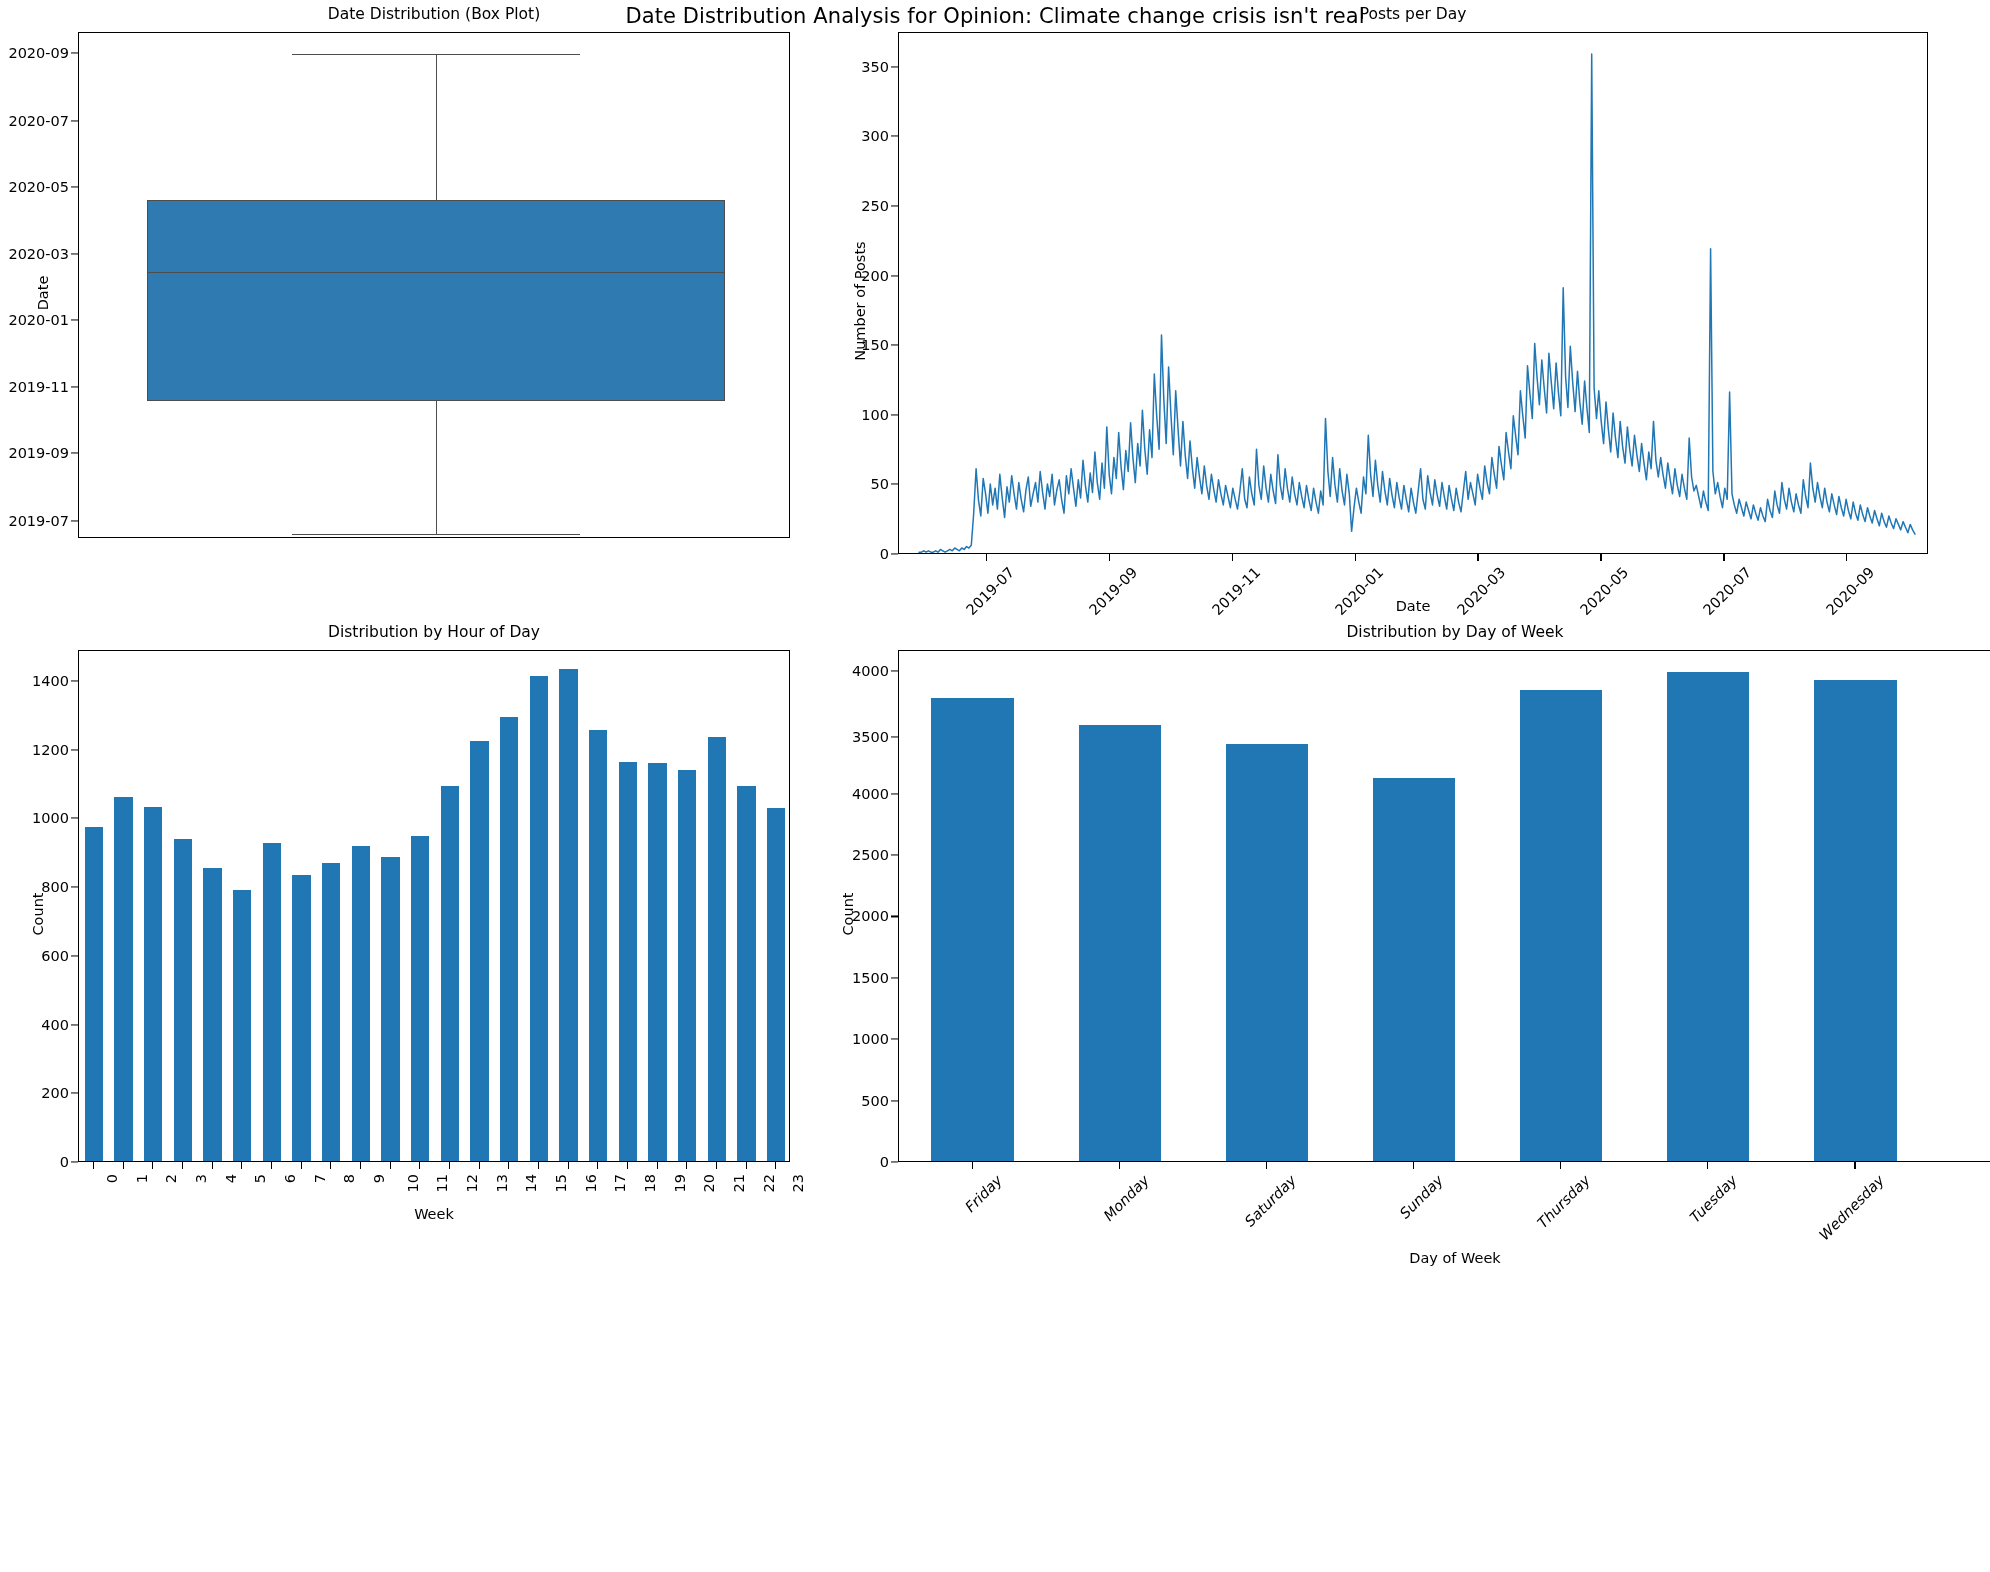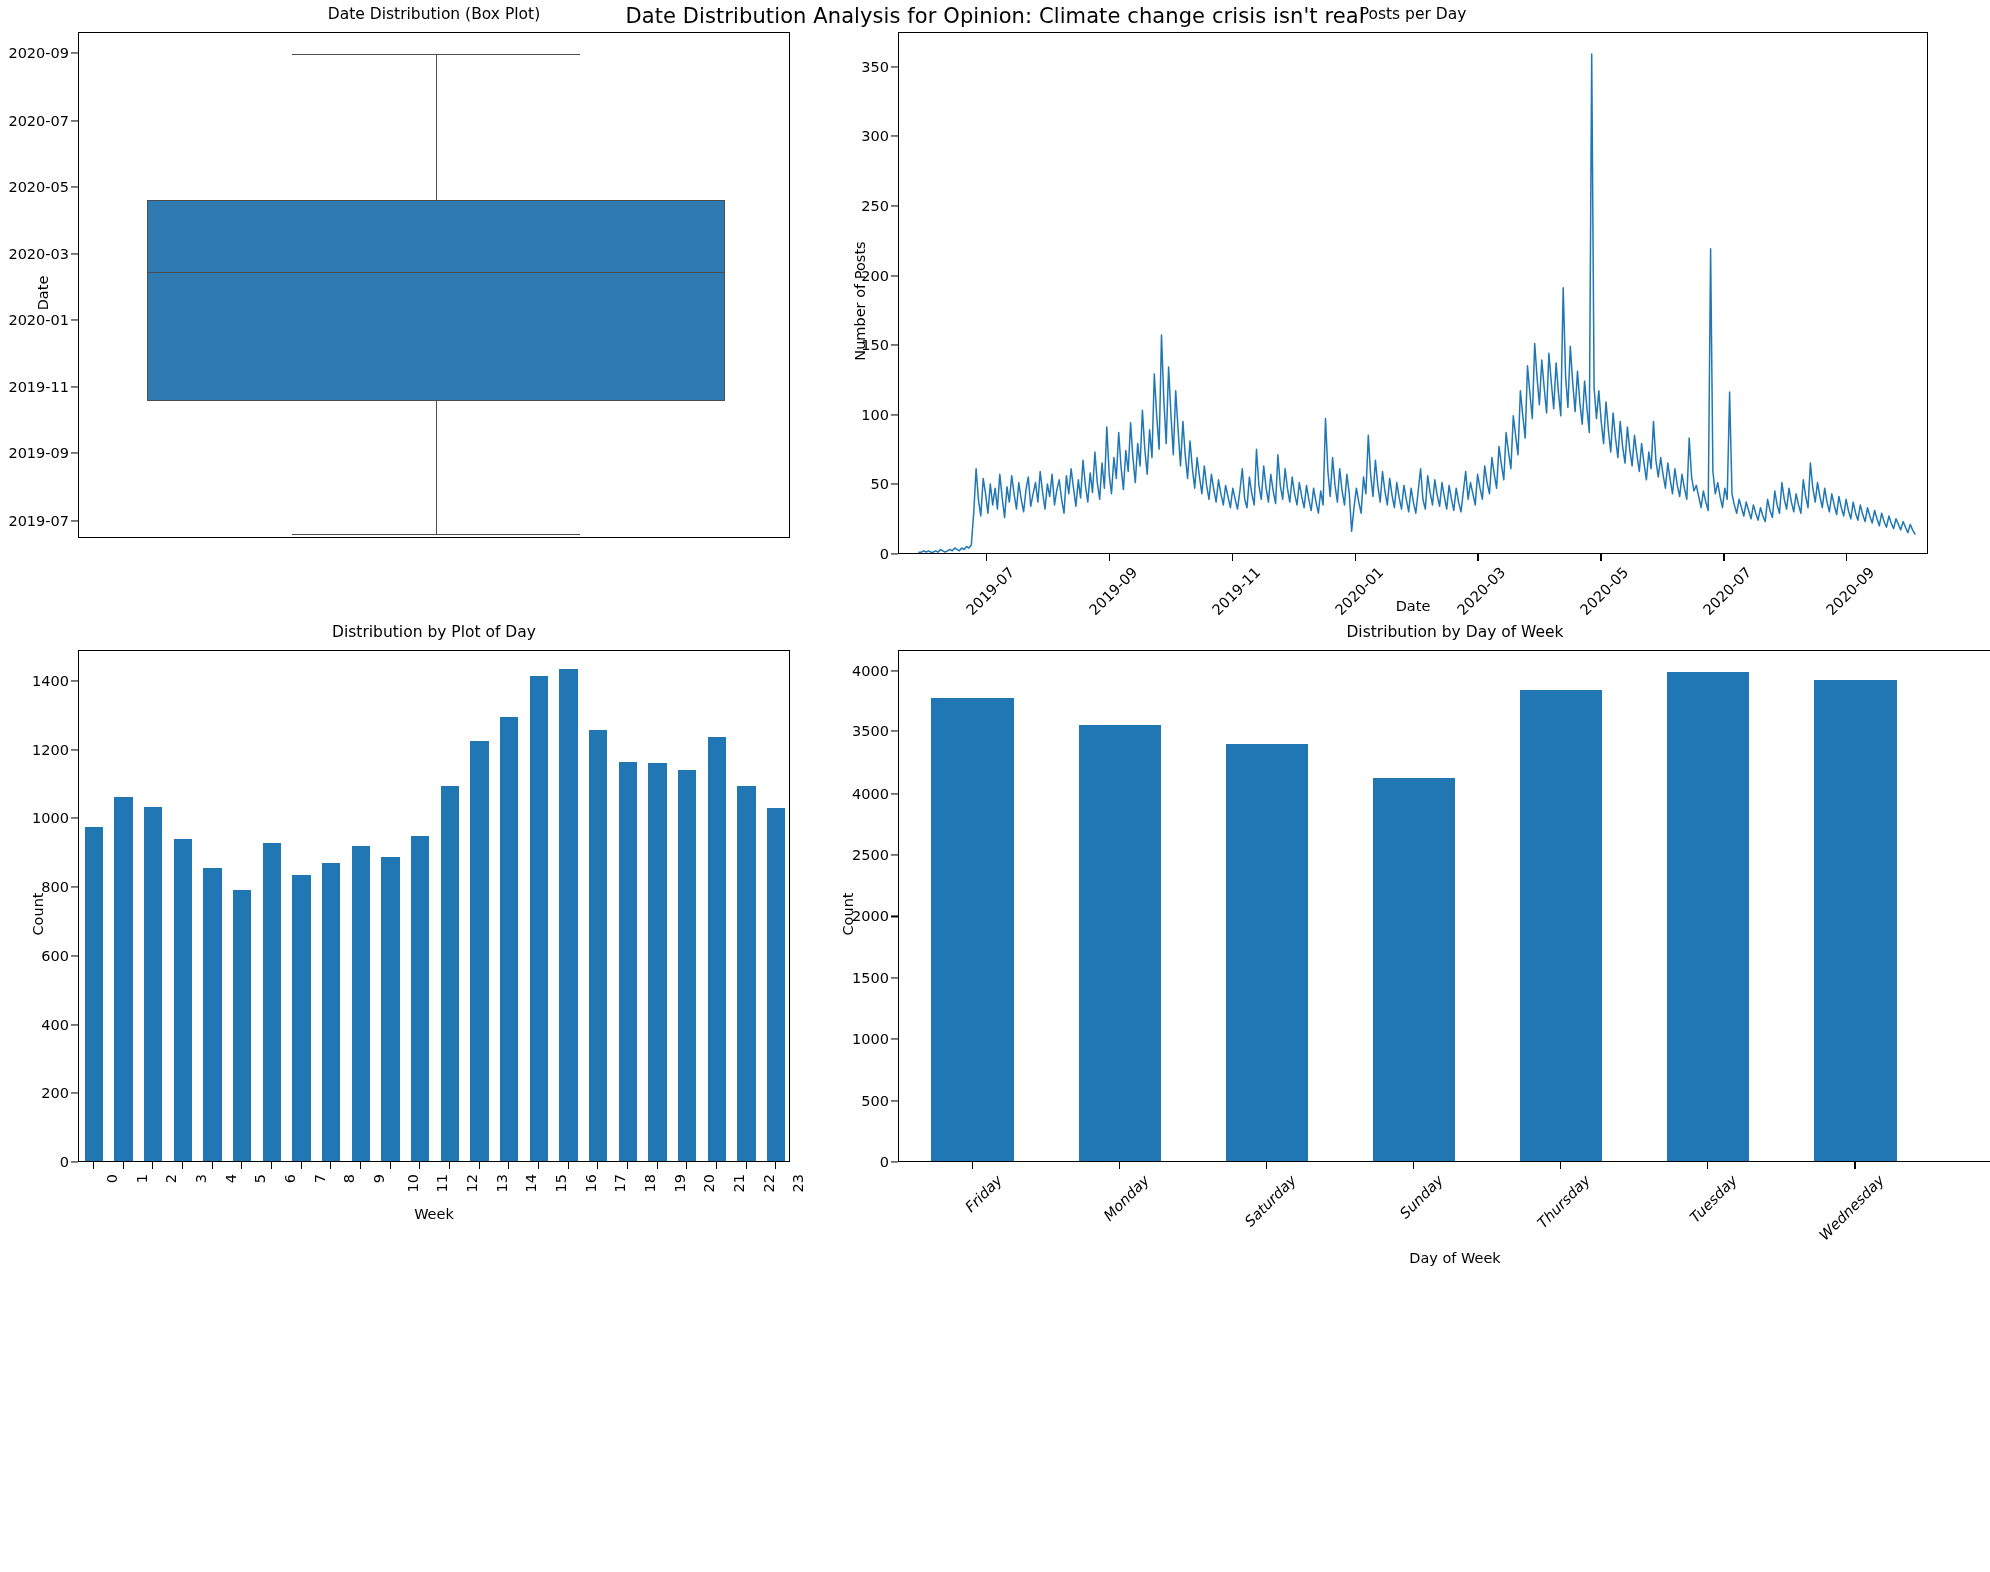--- a/index.html
+++ b/index.html
@@ -139,7 +139,7 @@
   </div>
 
 <div class="panel" id="panel-hour" style="left:78px; top:650px; width:712px; height:512px;">
-  <div class="panel-title">Distribution by Plot of Day</div>
+  <div class="panel-title">Distribution by Hour of Day</div>
   <div class="axes">
     <div class="plotarea" id="hour-plot-area">
         <div class="bar" style="left: 5.63667px; width: 18.3933px; height: 334.346px; background: rgb(32, 119, 180);"></div>

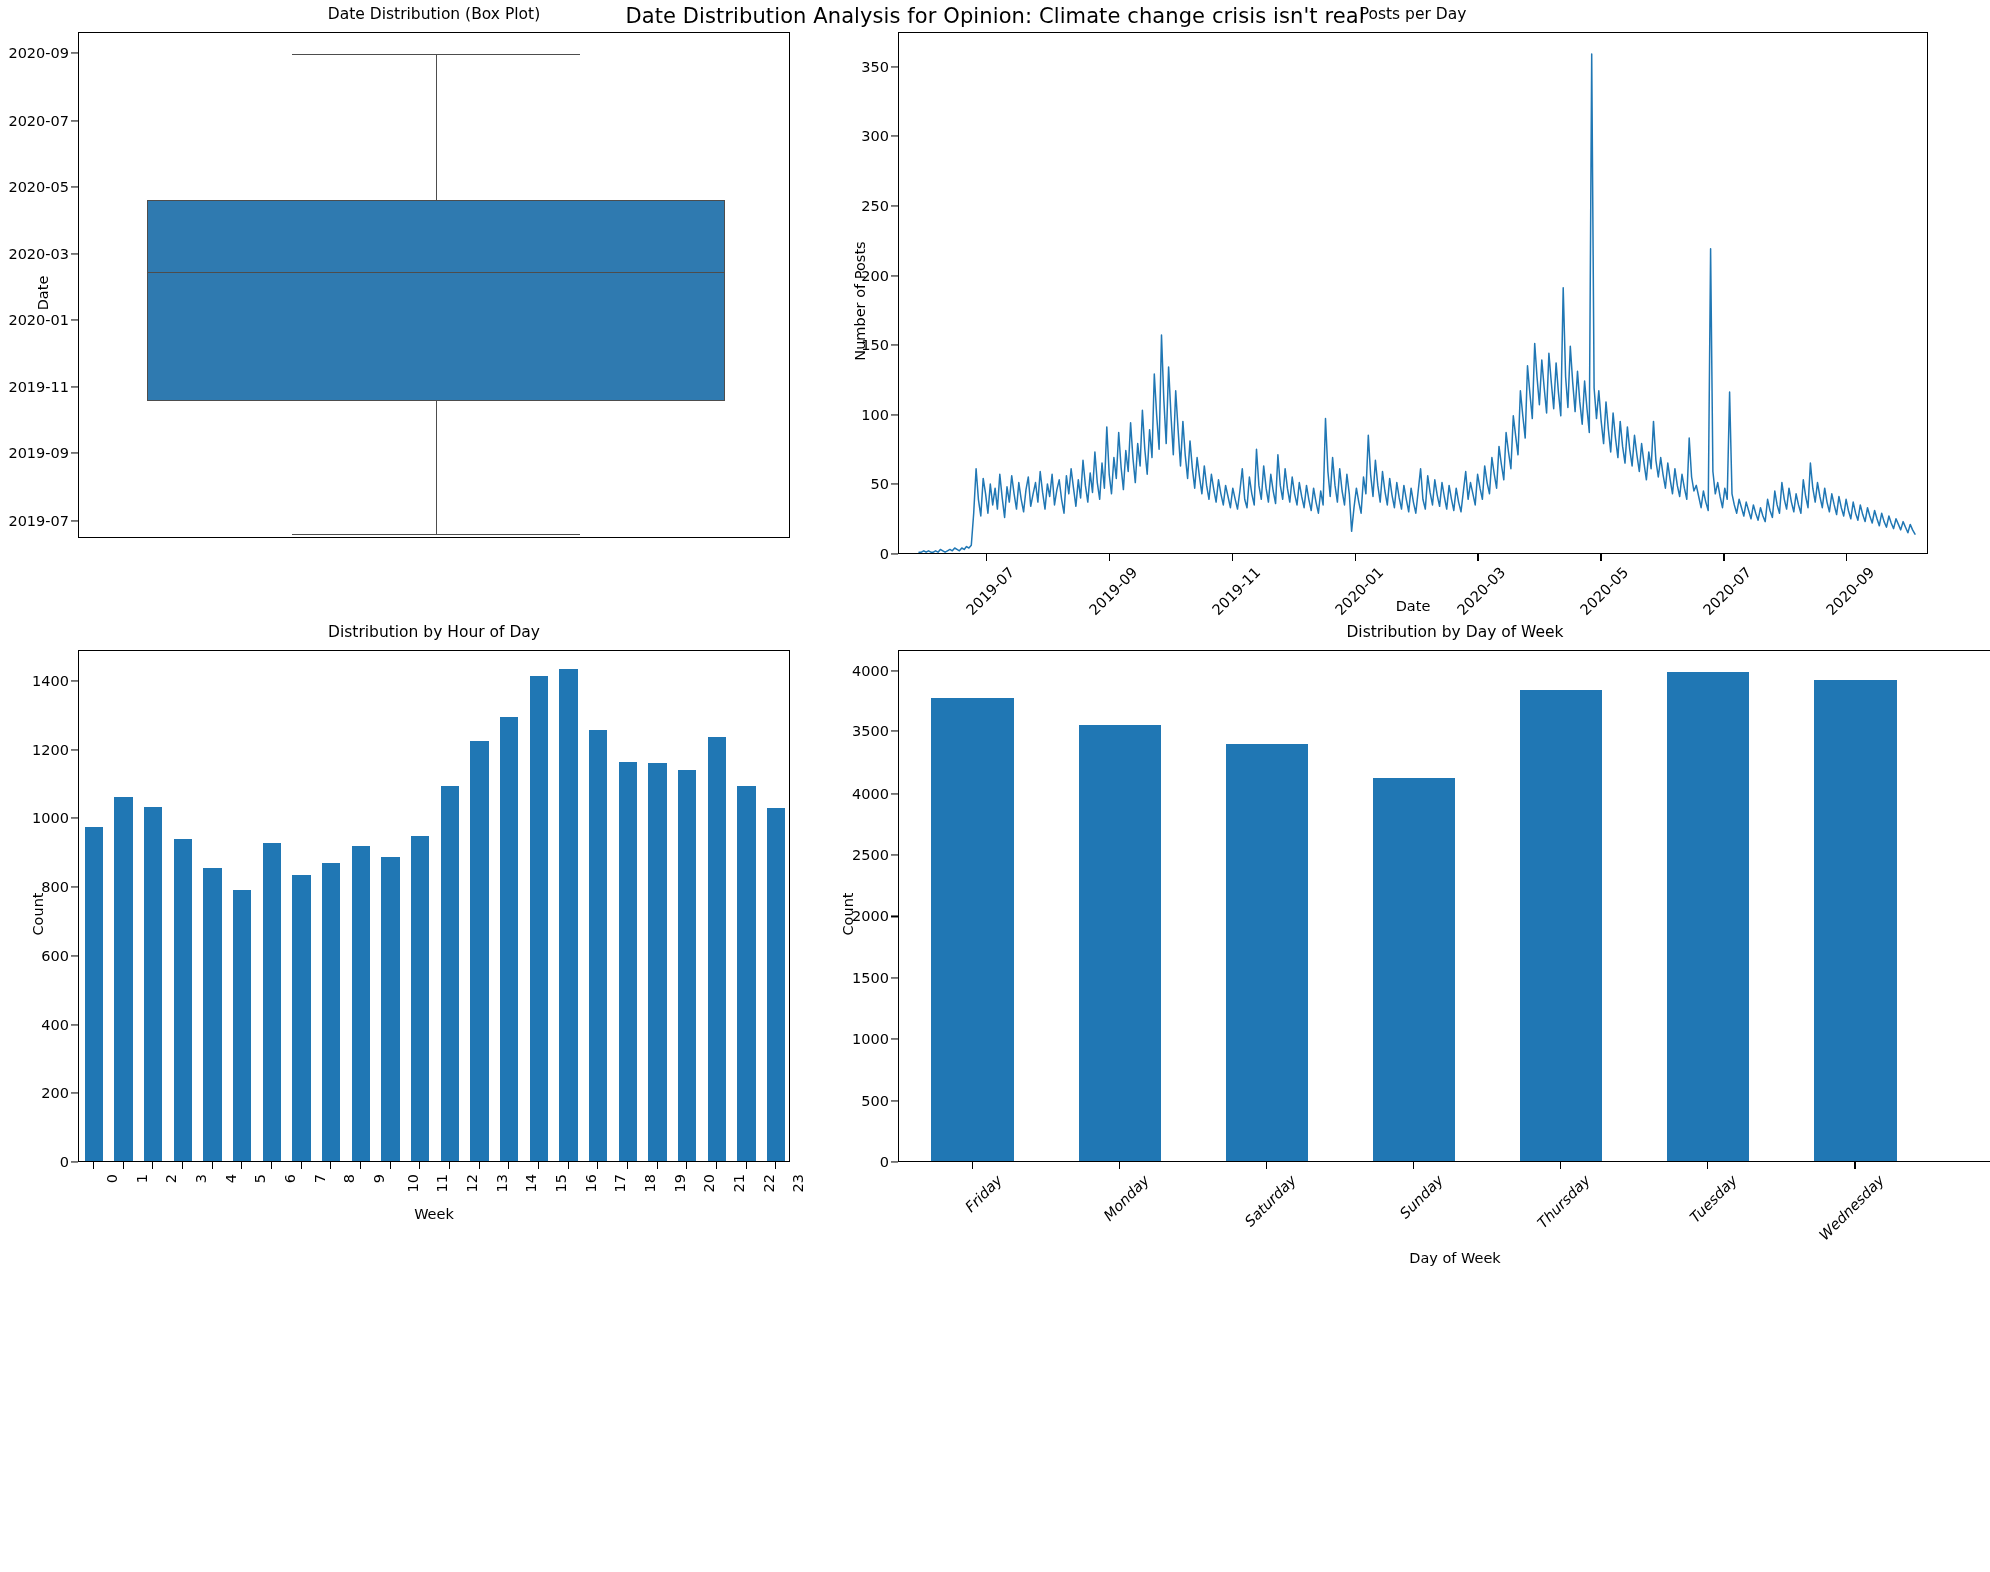--- a/index.html
+++ b/index.html
@@ -253,7 +253,7 @@
       <div class="ytick" style="top: 266.436px;">2000</div>
       <div class="ytick" style="top: 205.046px;">2500</div>
       <div class="ytick" style="top: 143.655px;">4000</div>
-      <div class="ytick" style="top: 81px;">3500</div>
+      <div class="ytick" style="top: 87px;">3500</div>
       <div class="ytick" style="top: 20.8729px;">4000</div>
     </div>
   <div id="dow-xticks">

